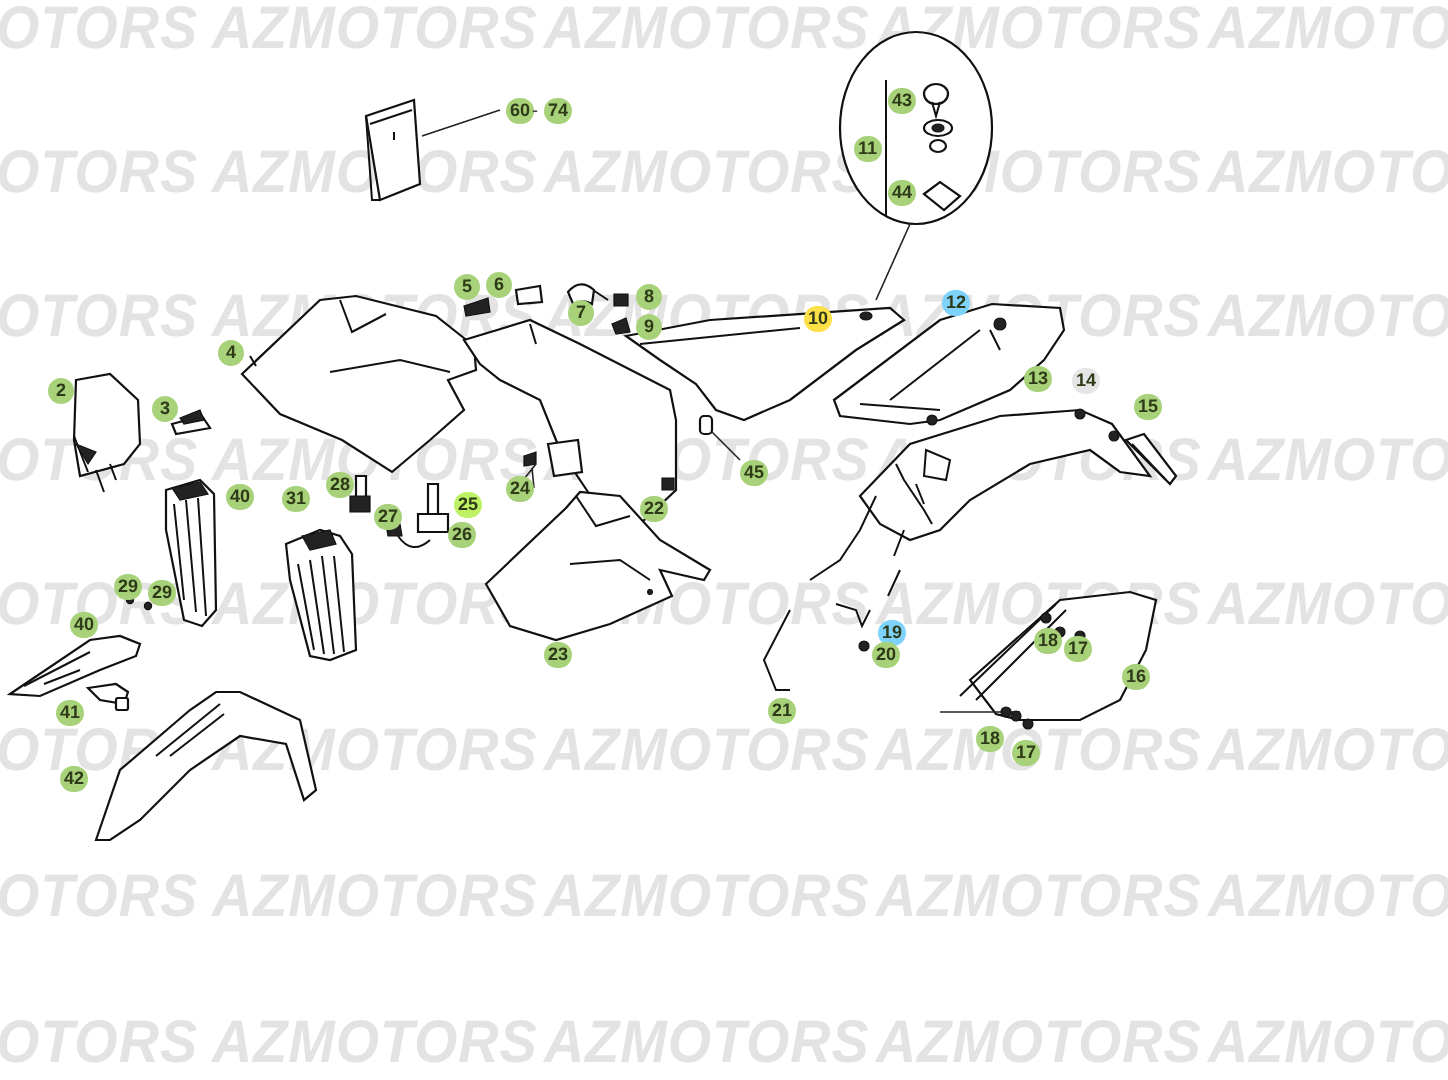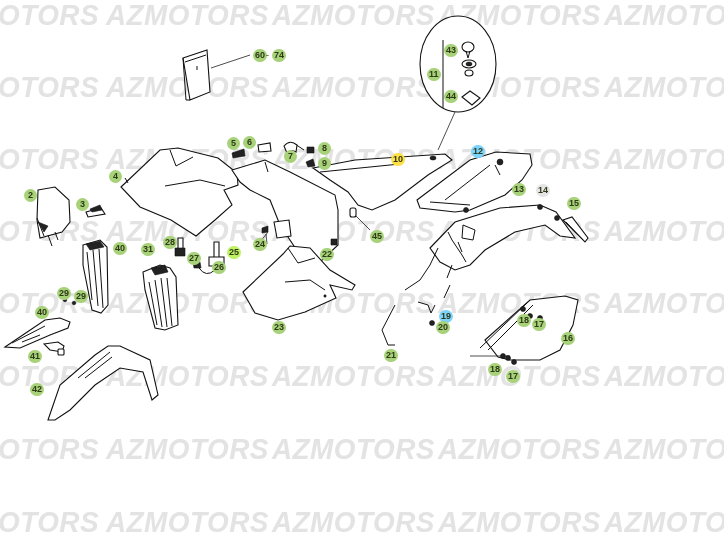--- a/index.html
+++ b/index.html
@@ -249,7 +249,7 @@
     <div class="callout" style="background: rgb(168, 210, 122); left: 284px; top: 150px;">7</div>
     <div class="callout" style="background: rgb(168, 210, 122); left: 318px; top: 142px;">8</div>
     <div class="callout" style="background: rgb(168, 210, 122); left: 318px; top: 157px;">9</div>
-    <div class="callout" style="background: #fde047; left: 391px; top: 153px;">10</div>
+    <div class="callout" style="background: #fde047; left: 402px; top: 153px;">10</div>
     <div class="callout" style="background: #7dd3fc; left: 471px; top: 145px;">12</div>
     <div class="callout" style="background: rgb(168, 210, 122); left: 512px; top: 183px;">13</div>
     <div class="callout" style="background: #e5e5e5; left: 536px; top: 184px;">14</div>

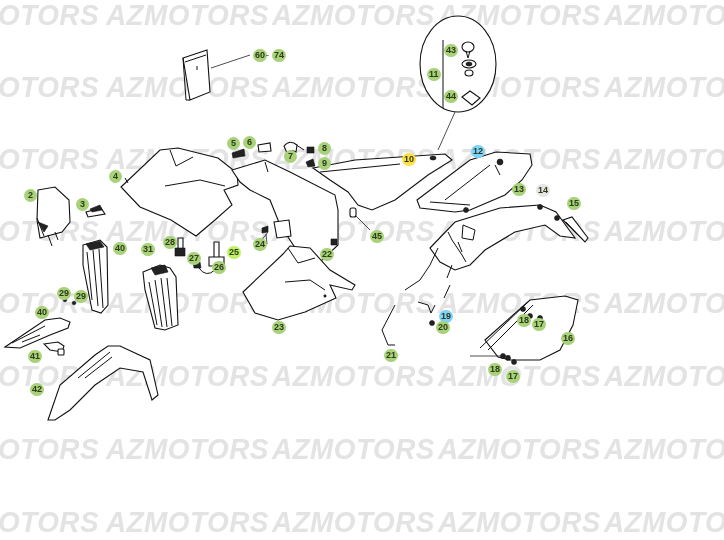--- a/index.html
+++ b/index.html
@@ -266,7 +266,7 @@
     <div class="callout" style="background: rgb(168, 210, 122); left: 272px; top: 321px;">23</div>
     <div class="callout" style="background: rgb(168, 210, 122); left: 253px; top: 238px;">24</div>
     <div class="callout" style="background: #bef264; left: 227px; top: 246px;">25</div>
-    <div class="callout" style="background: rgb(168, 210, 122); left: 212px; top: 261px;">26</div>
+    <div class="callout" style="background: rgb(168, 210, 122); left: 224px; top: 261px;">26</div>
     <div class="callout" style="background: rgb(168, 210, 122); left: 187px; top: 252px;">27</div>
     <div class="callout" style="background: rgb(168, 210, 122); left: 163px; top: 236px;">28</div>
     <div class="callout" style="background: rgb(168, 210, 122); left: 57px; top: 287px;">29</div>

